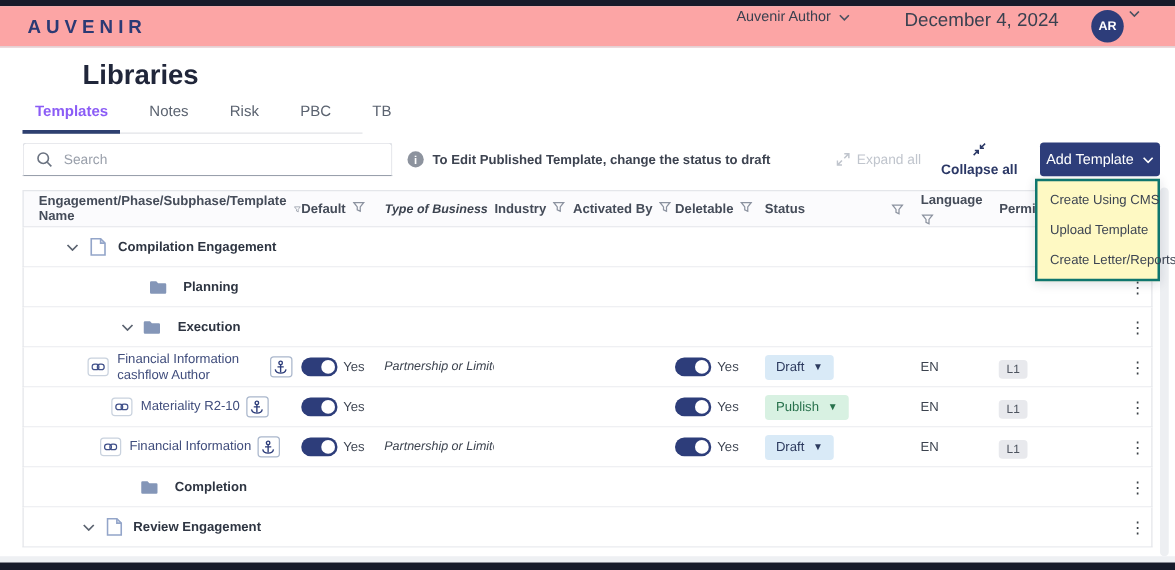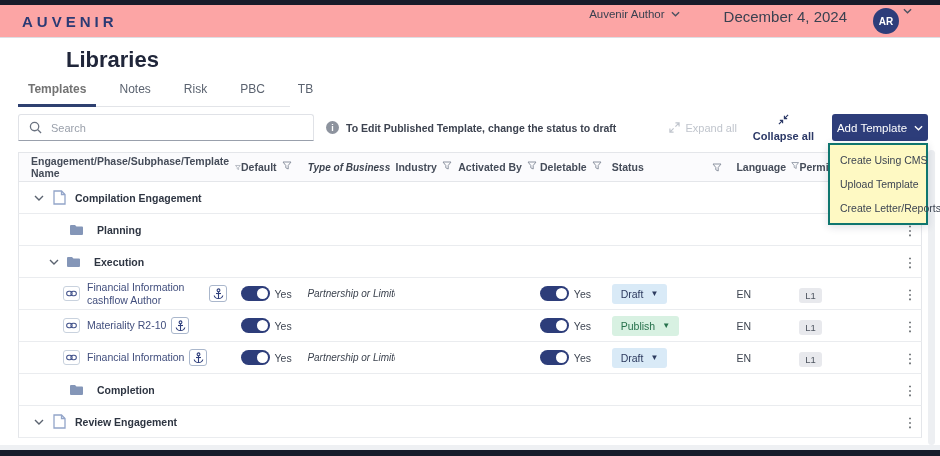--- a/index.html
+++ b/index.html
@@ -25,7 +25,7 @@
   .page-title { position:absolute; top:47px; left:18px; font-size:22px; font-weight:bold; color:#20263a;margin-left:48px; }
   .tabs { position:absolute; top:82px; left:18px; width:272px; display:flex; border-bottom:1px solid #e2e4e8; }
   .tab { font-size:12px; color:#5b6370; padding:0 10px 8px 10px; margin-right:13px; cursor:pointer; }
-  .tab.active { color:#737373; font-weight:bold; border-bottom:3px solid #2e4070; margin-bottom:-1px; }
+  .tab.active { color:#8b5cf6; font-weight:bold; border-bottom:3px solid #2e4070; margin-bottom:-1px; }
 
   
   .search-box { position:absolute; top:114px; left:18px; width:296px; height:27px; background:#fff;

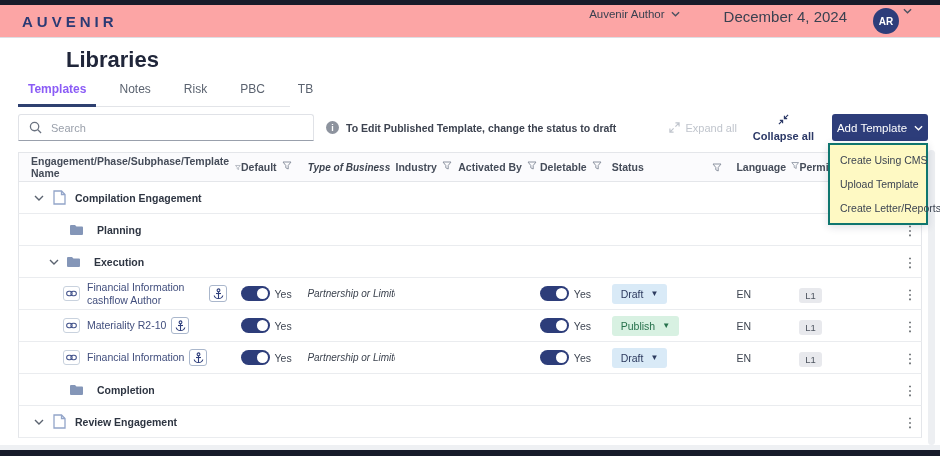--- a/index.html
+++ b/index.html
@@ -60,7 +60,7 @@
     display:flex; align-items:center; font-size:10.5px; font-weight:bold; color:#454c59; }
   .trow { height:32px; border-bottom:1px solid #eaecef; border-left:1px solid #e4e6ea; border-right:1px solid #e4e6ea;
     display:flex; align-items:center; background:#fff; }
-  .c-name { width:222px; display:flex; align-items:center; }
+  .c-name { width:222px; display:flex; align-items:center;justify-content:center; }
   .c-default { width:67px; display:flex; align-items:center; gap:5px; }
   .c-business { width:88px; font-size:10px; color:#3c434f; overflow:hidden; white-space:nowrap;font-style:italic; }
   .c-industry { width:63px; }

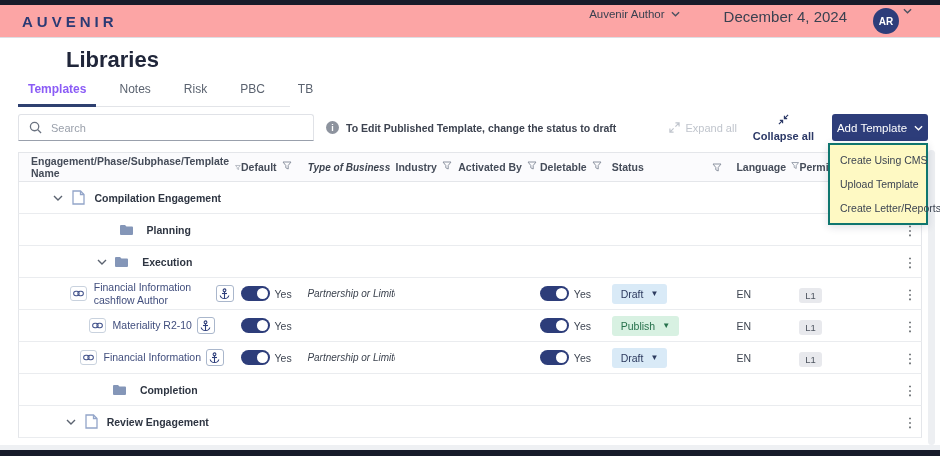--- a/index.html
+++ b/index.html
@@ -67,7 +67,7 @@
   .c-activated { width:82px; }
   .c-deletable { width:72px; display:flex; align-items:center; gap:5px; }
   .c-status { width:125px; display:flex; align-items:center; }
-  .c-language { width:63px; font-size:10.5px; color:#3c434f; }
+  .c-language { width:63px; font-size:10.5px; color:#3c434f;flex-direction:column; }
   .c-permission { width:100px; }
   .c-kebab { width:22px; text-align:center; }
   .thead .c-name { padding-left:12px; gap:6px; }

